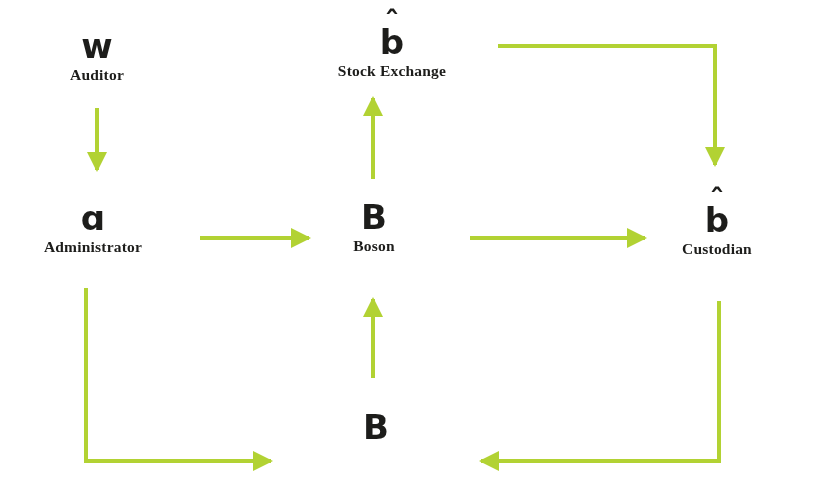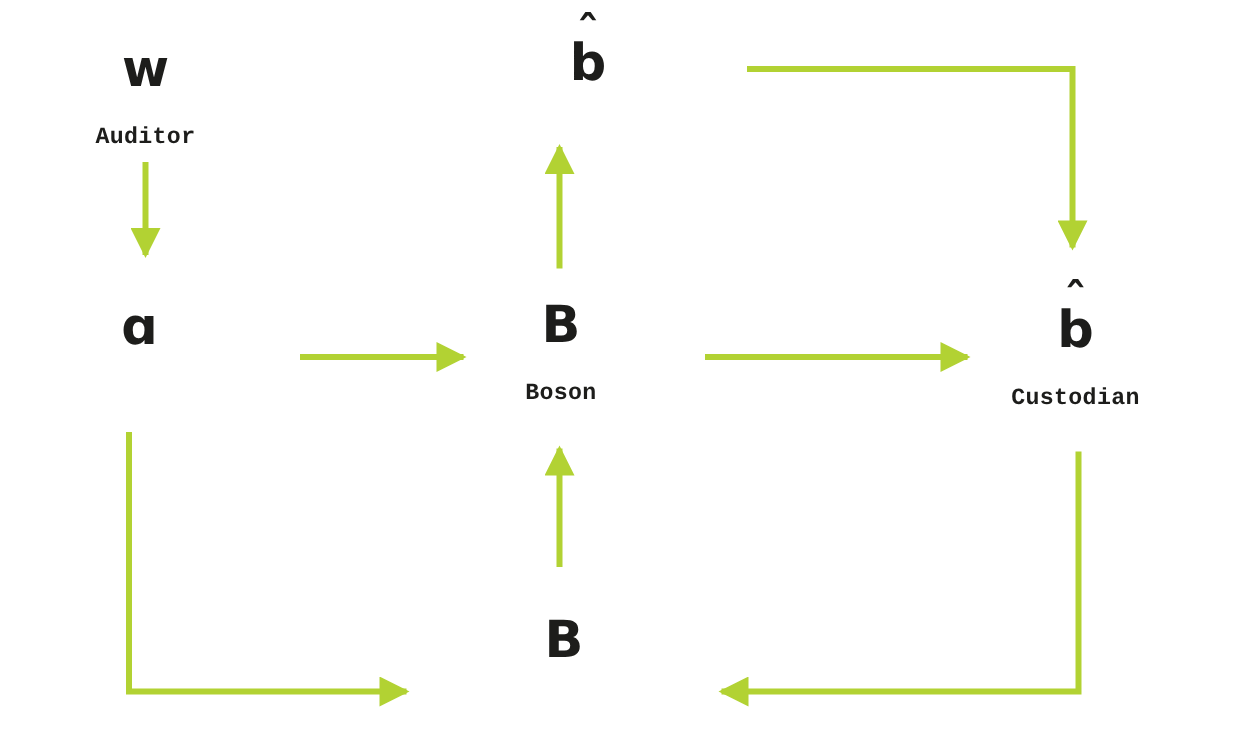--- a/index.html
+++ b/index.html
@@ -49,8 +49,8 @@
     color: var(--ink);
   }
   .label {
-    margin-top: 16px;
-    font-family: Liberation Mono, monospace;
+    margin-top: 0;
+    font-family: Liberation Serif, serif;
     font-weight: 700;
     font-size: 15.5px;
     letter-spacing: 0.2px;

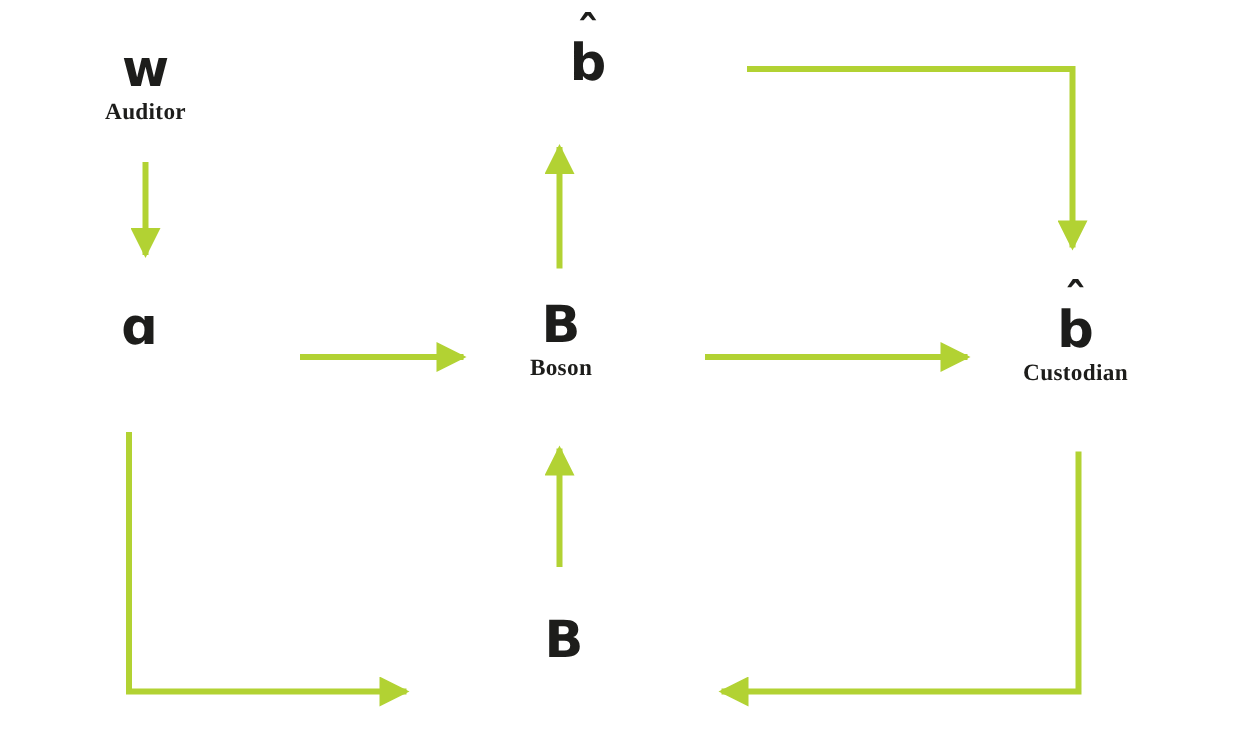--- a/index.html
+++ b/index.html
@@ -98,6 +98,7 @@
       <span class="icon-mark">ˆ</span>
       <span class="icon-base">b</span>
     </span>
+    <span class="label">Stock Exchange</span>
   </div>
 
   <div class="node node-administrator">

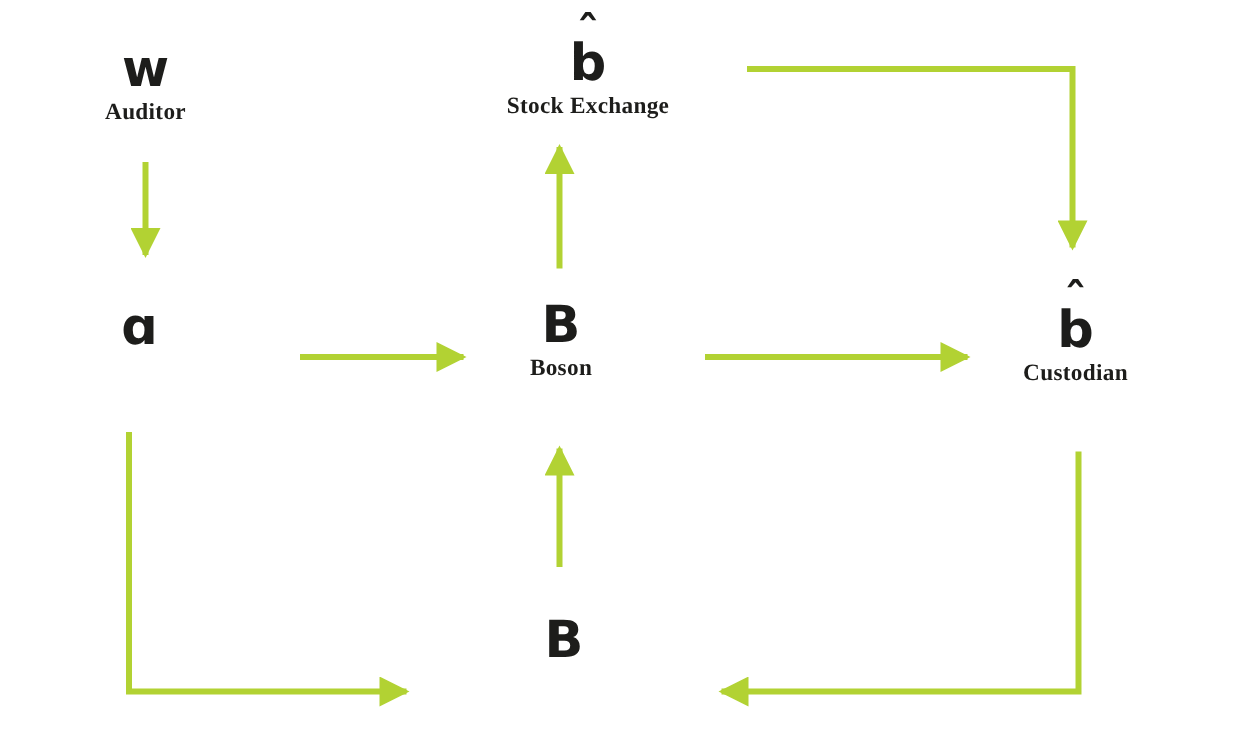--- a/index.html
+++ b/index.html
@@ -106,6 +106,7 @@
       <span class="icon-mark"></span>
       <span class="icon-base">ɑ</span>
     </span>
+    <span class="label">Administrator</span>
   </div>
 
   <div class="node node-boson">

